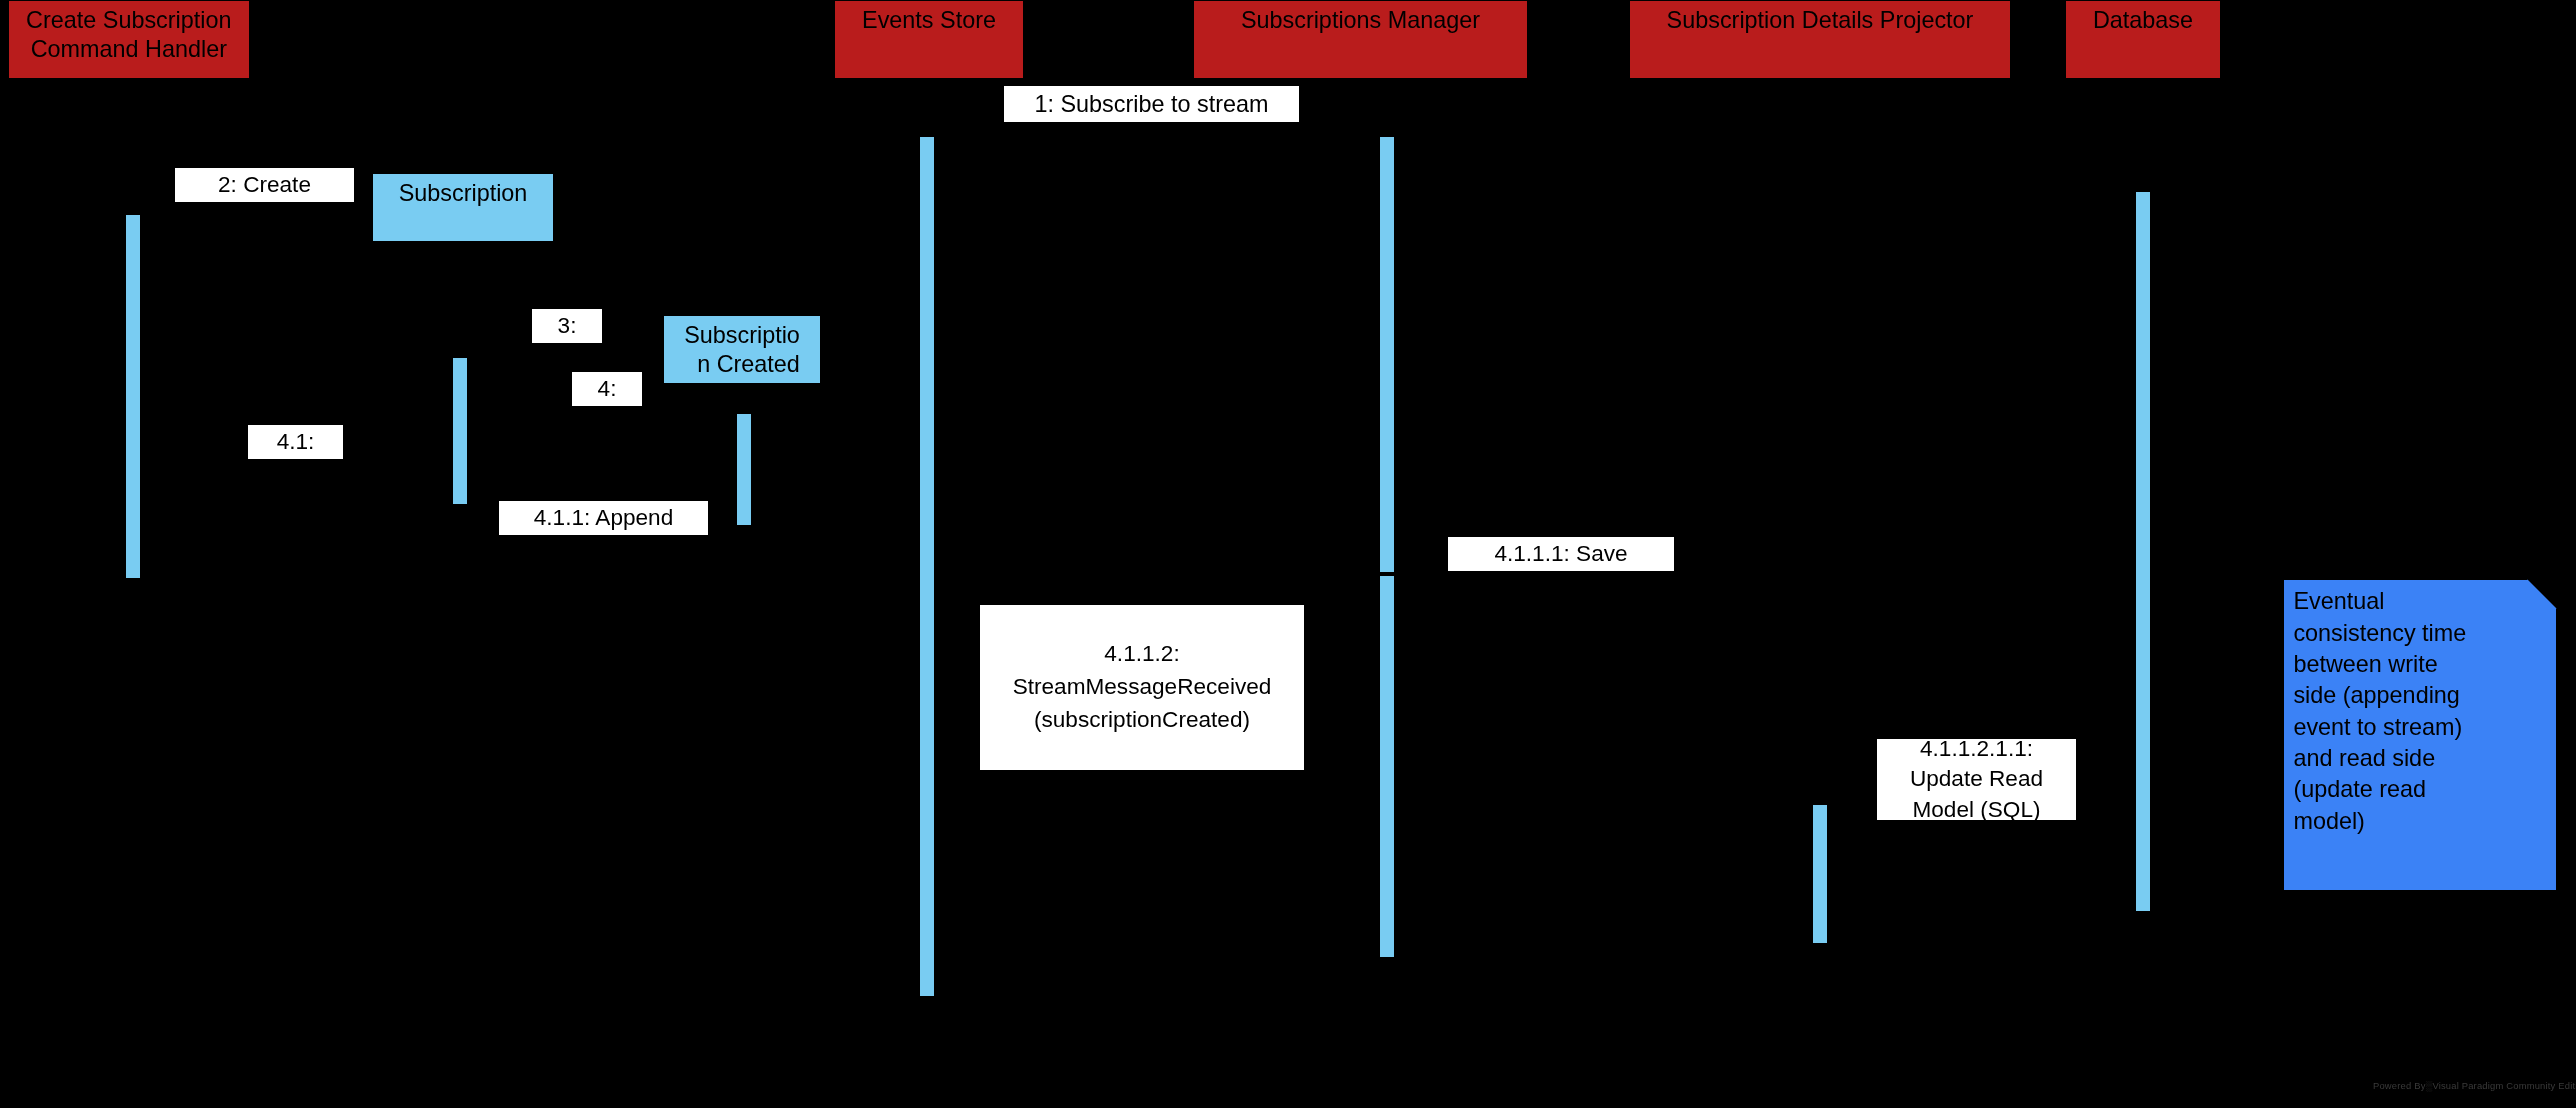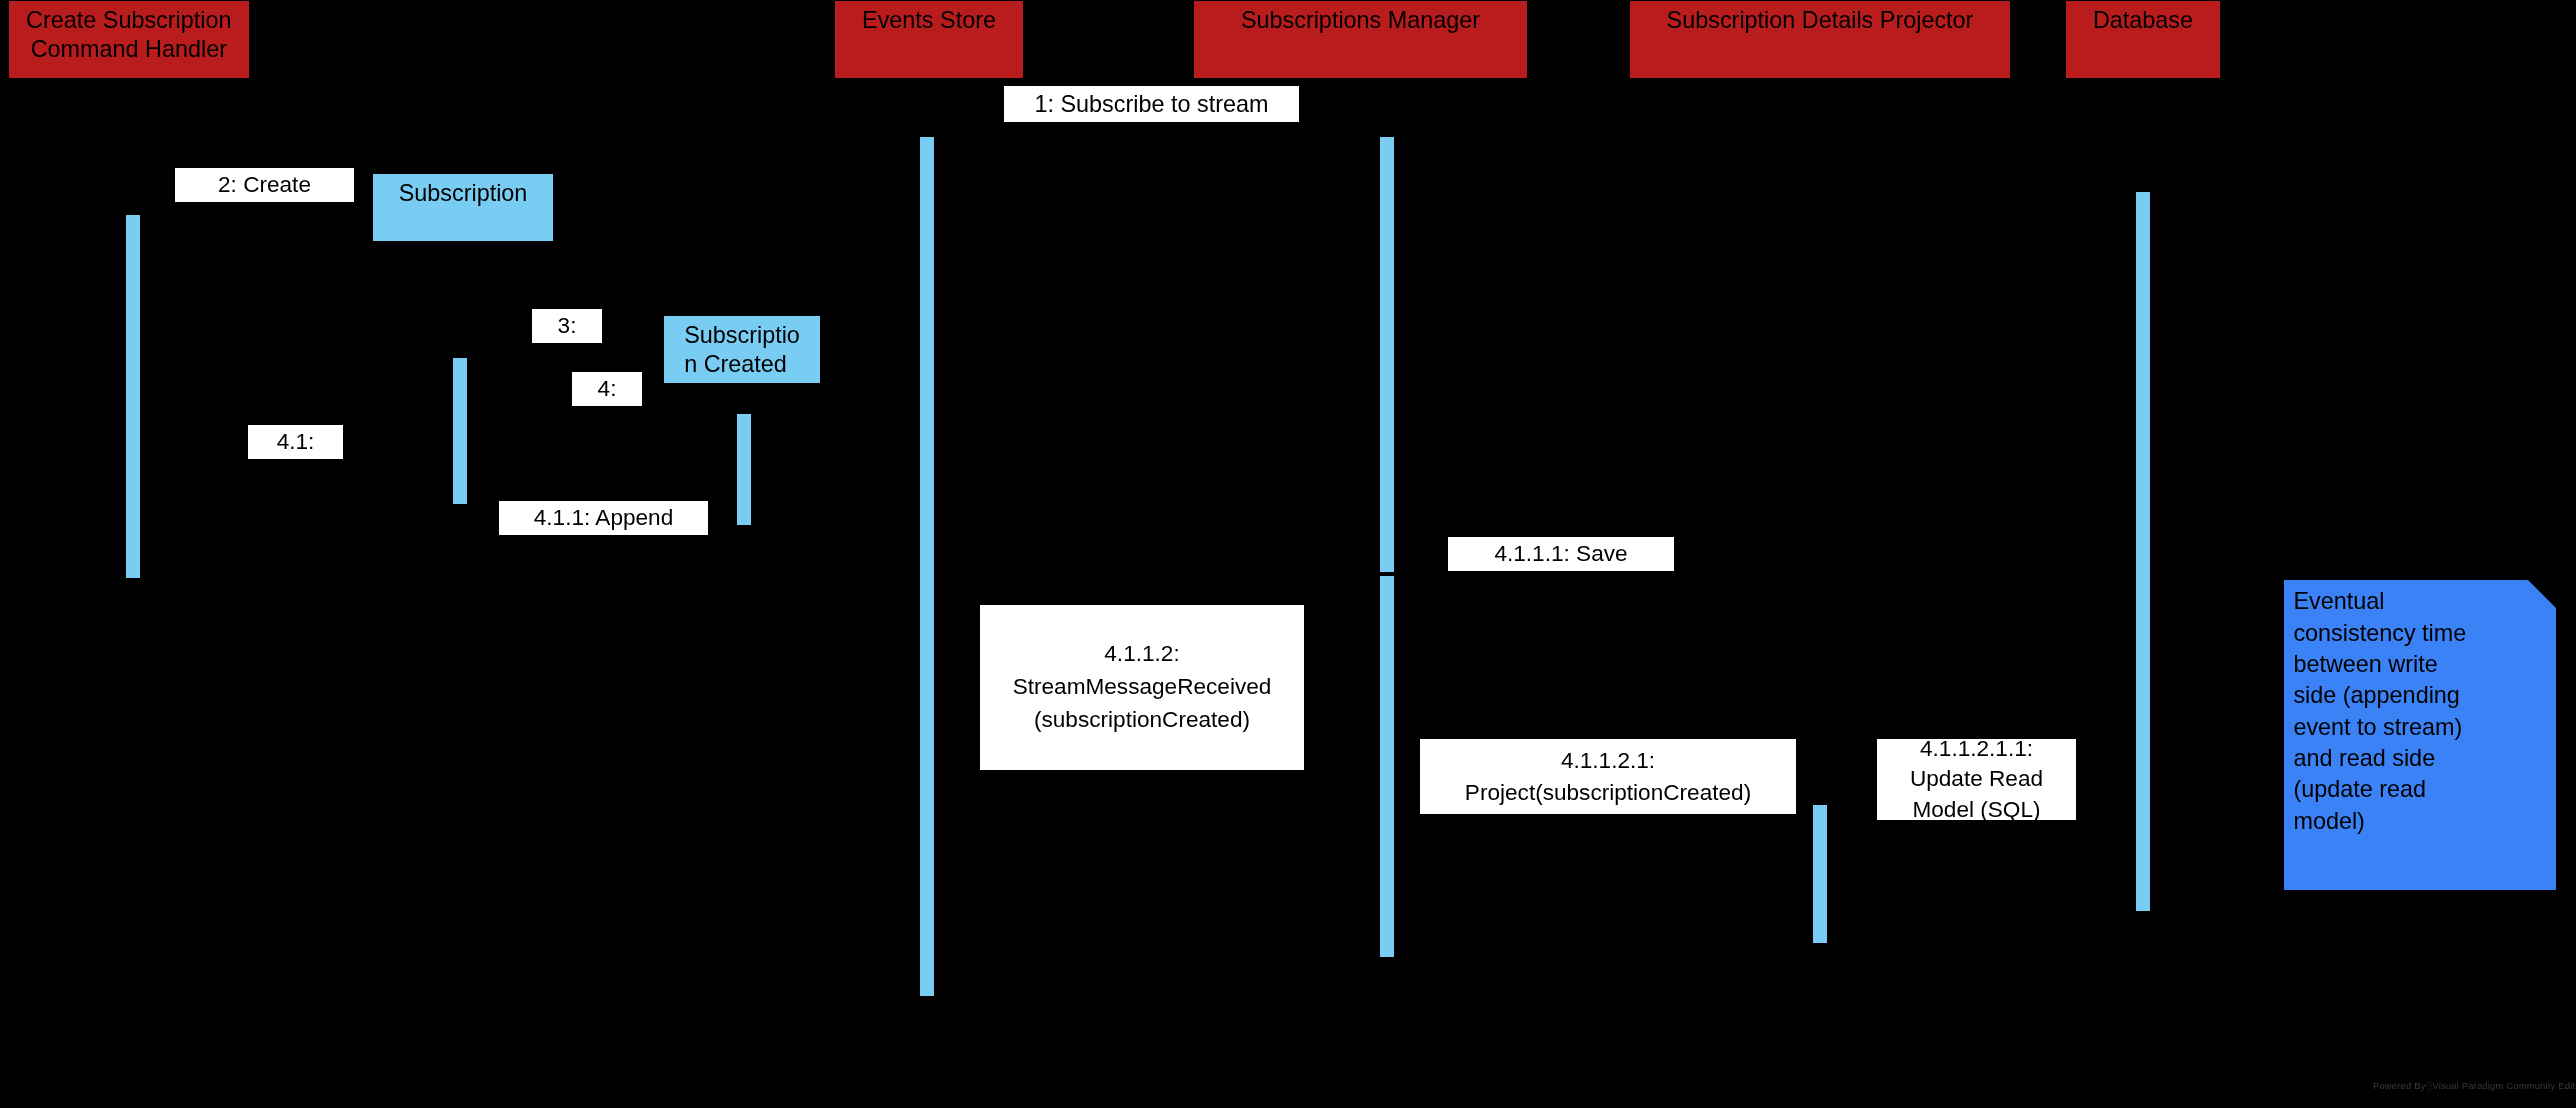--- a/index.html
+++ b/index.html
@@ -43,7 +43,7 @@
     display: flex;
     align-items: flex-start;
     justify-content: center;
-    text-align: left;
+    text-align: right;
     color: #000000;
     font-size: 23.4px;
     line-height: 1.25;

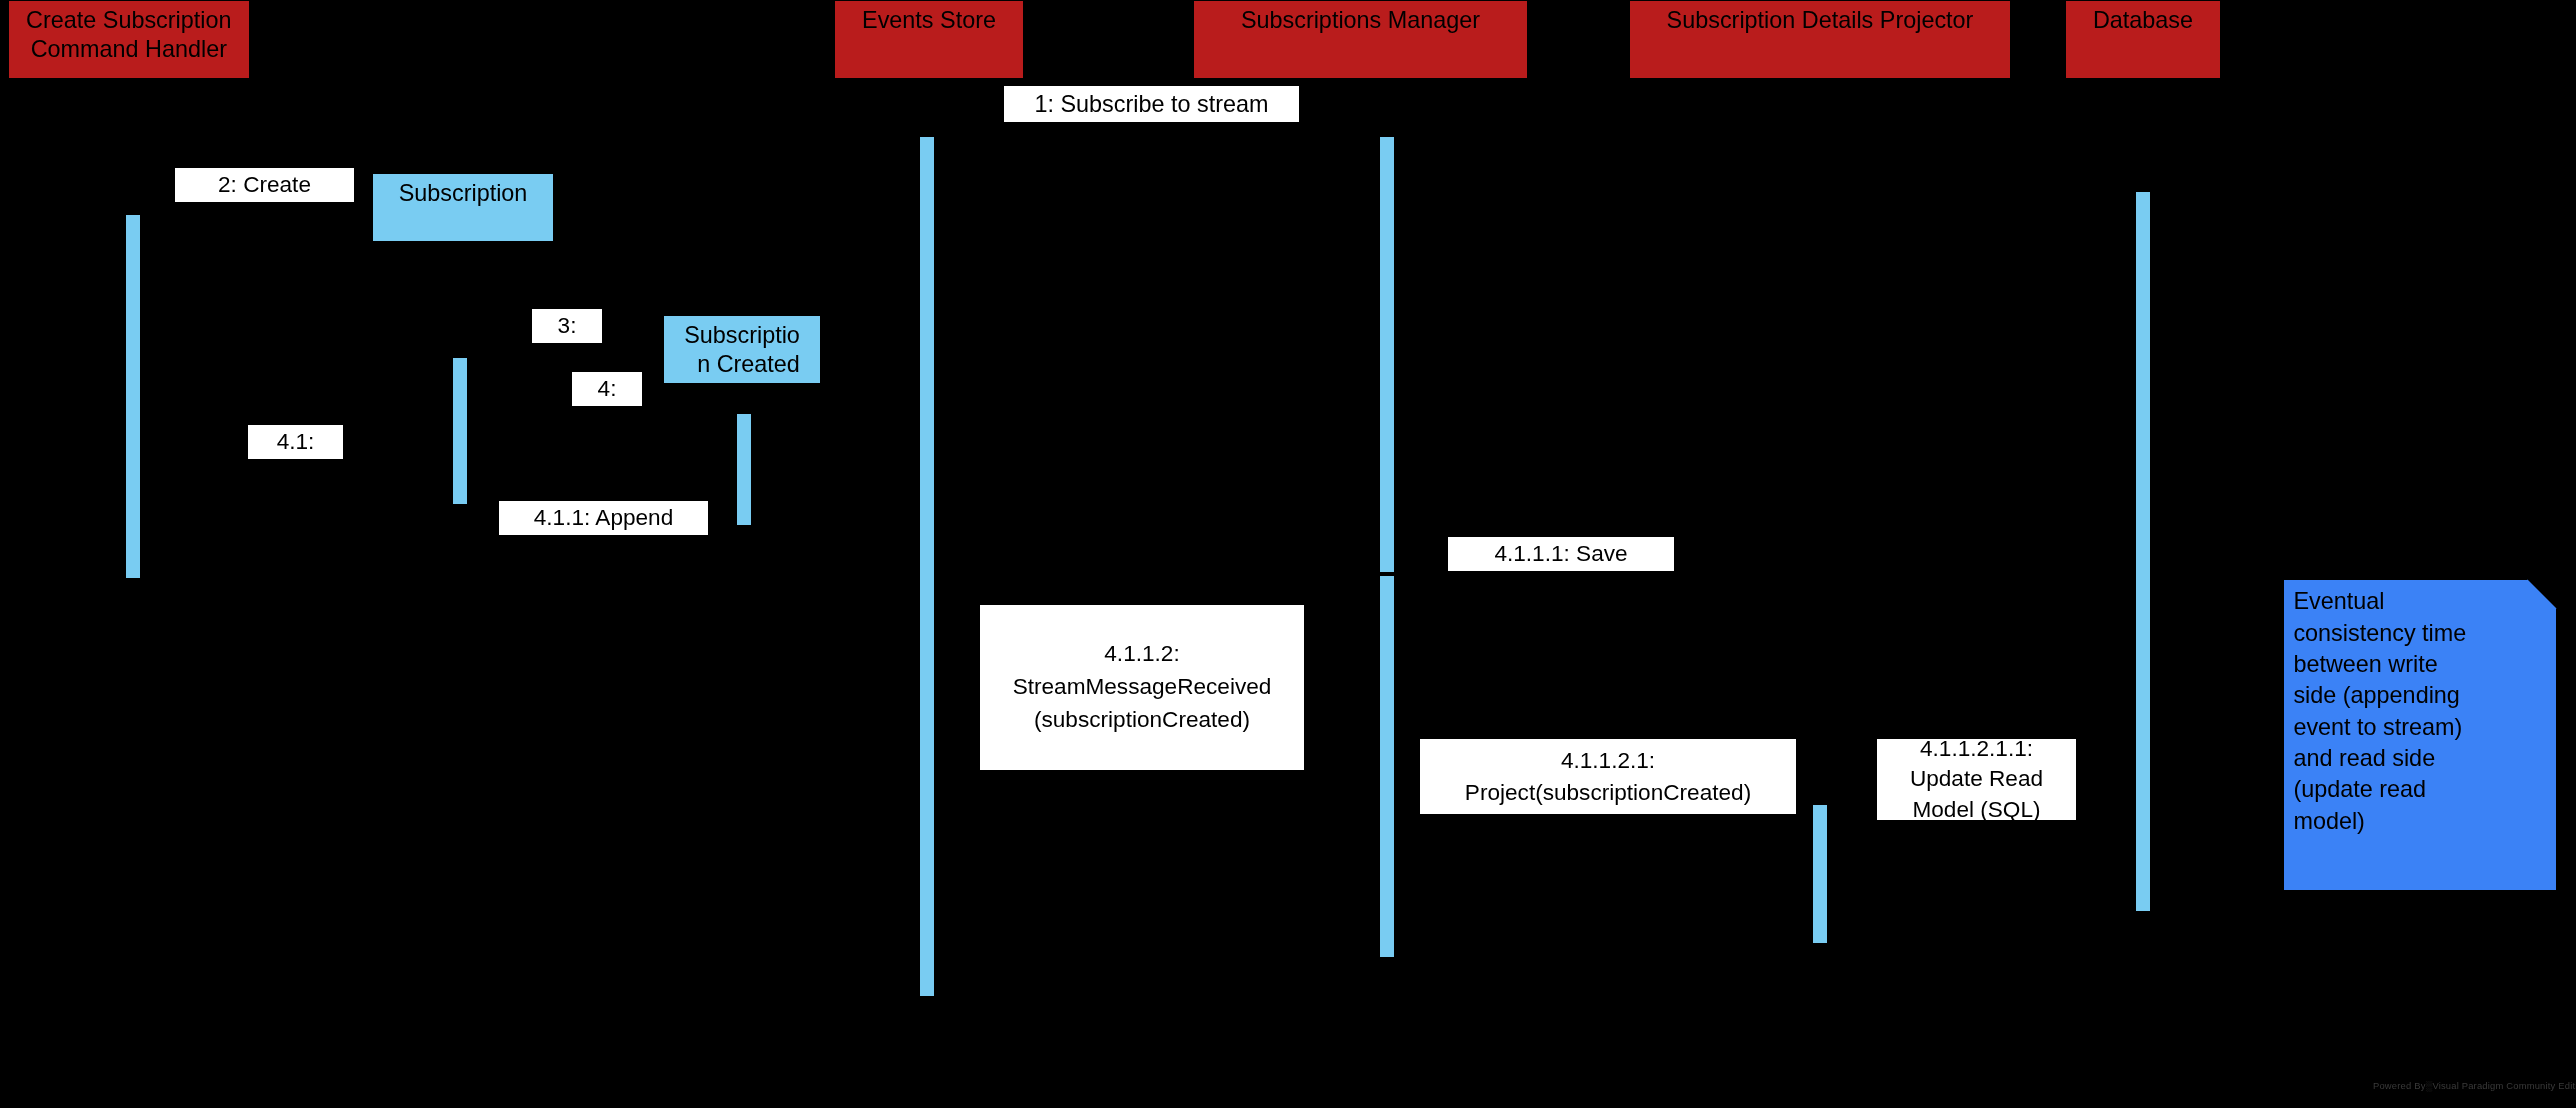--- a/index.html
+++ b/index.html
@@ -158,8 +158,6 @@
 StreamMessageReceived
 (subscriptionCreated)</div>
 
-  <div class="msg-label" style="left:1420px; top:739px; width:376px; height:75px; font-size:22.6px; line-height:1.4;">4.1.1.2.1:
-Project(subscriptionCreated)</div>
 
   <div class="msg-label" style="left:1877px; top:739px; width:199px; height:81px; font-size:22.6px; line-height:1.35;">4.1.1.2.1.1:
 Update Read

